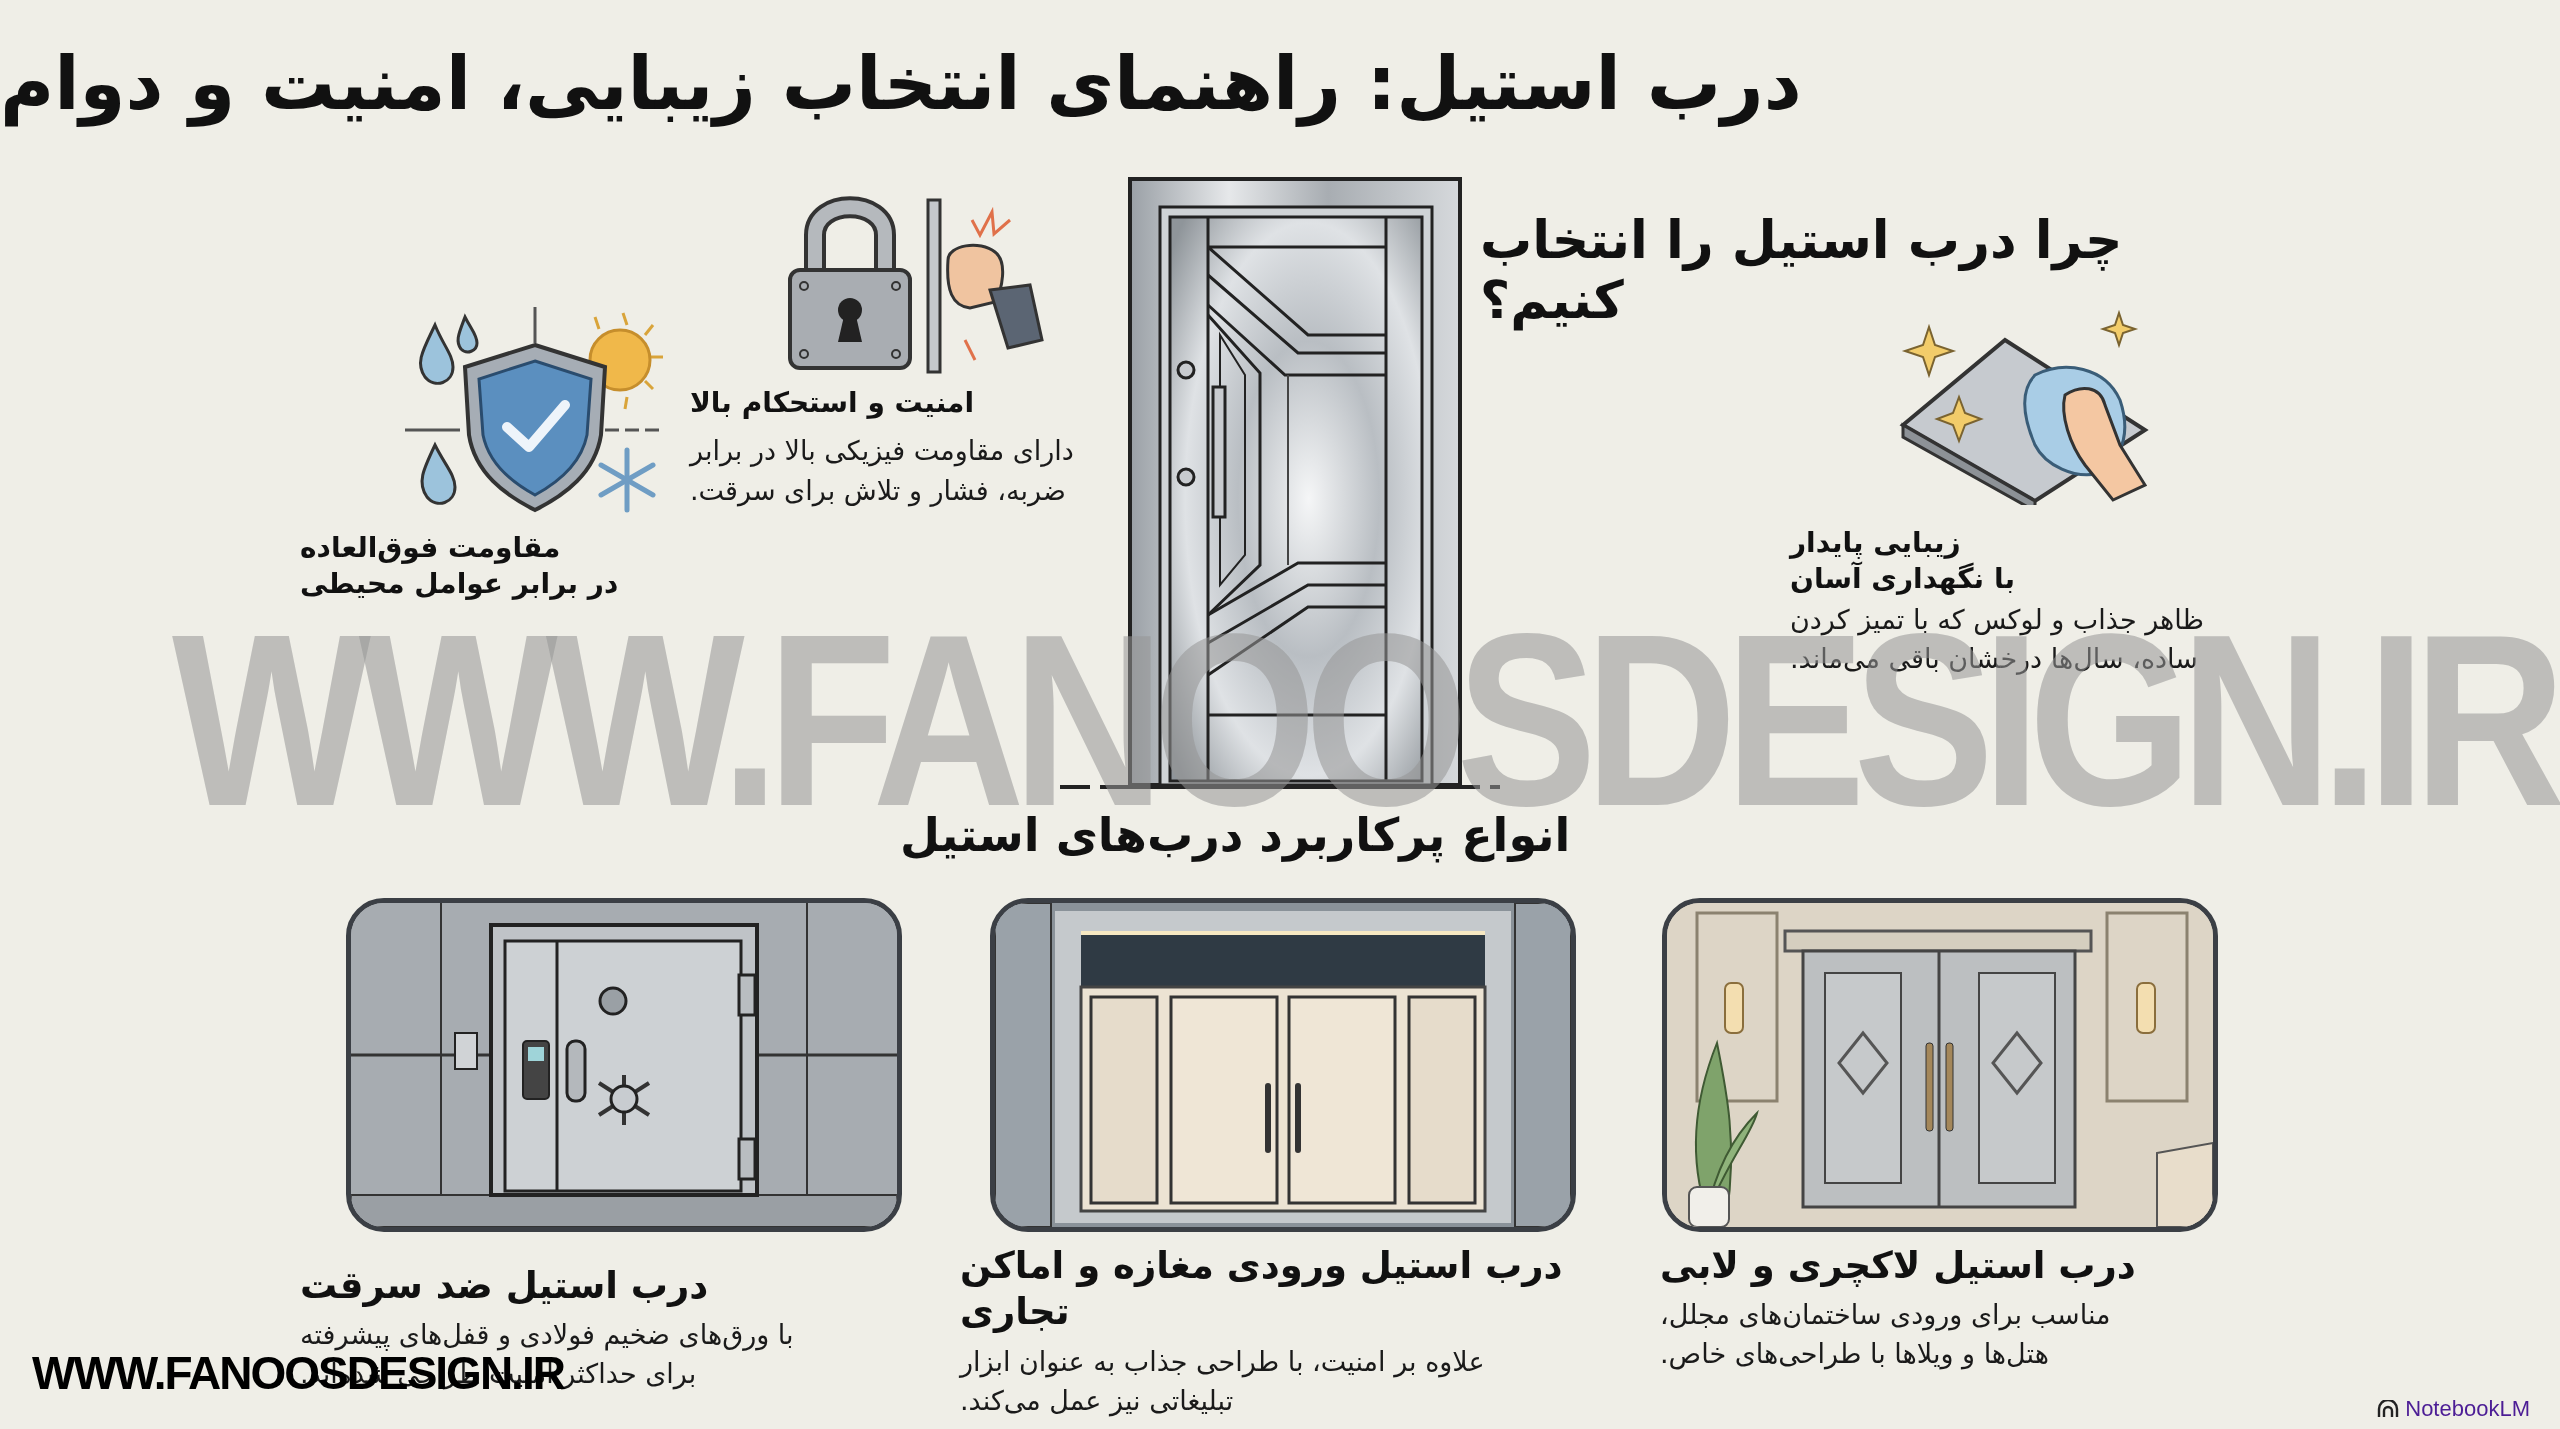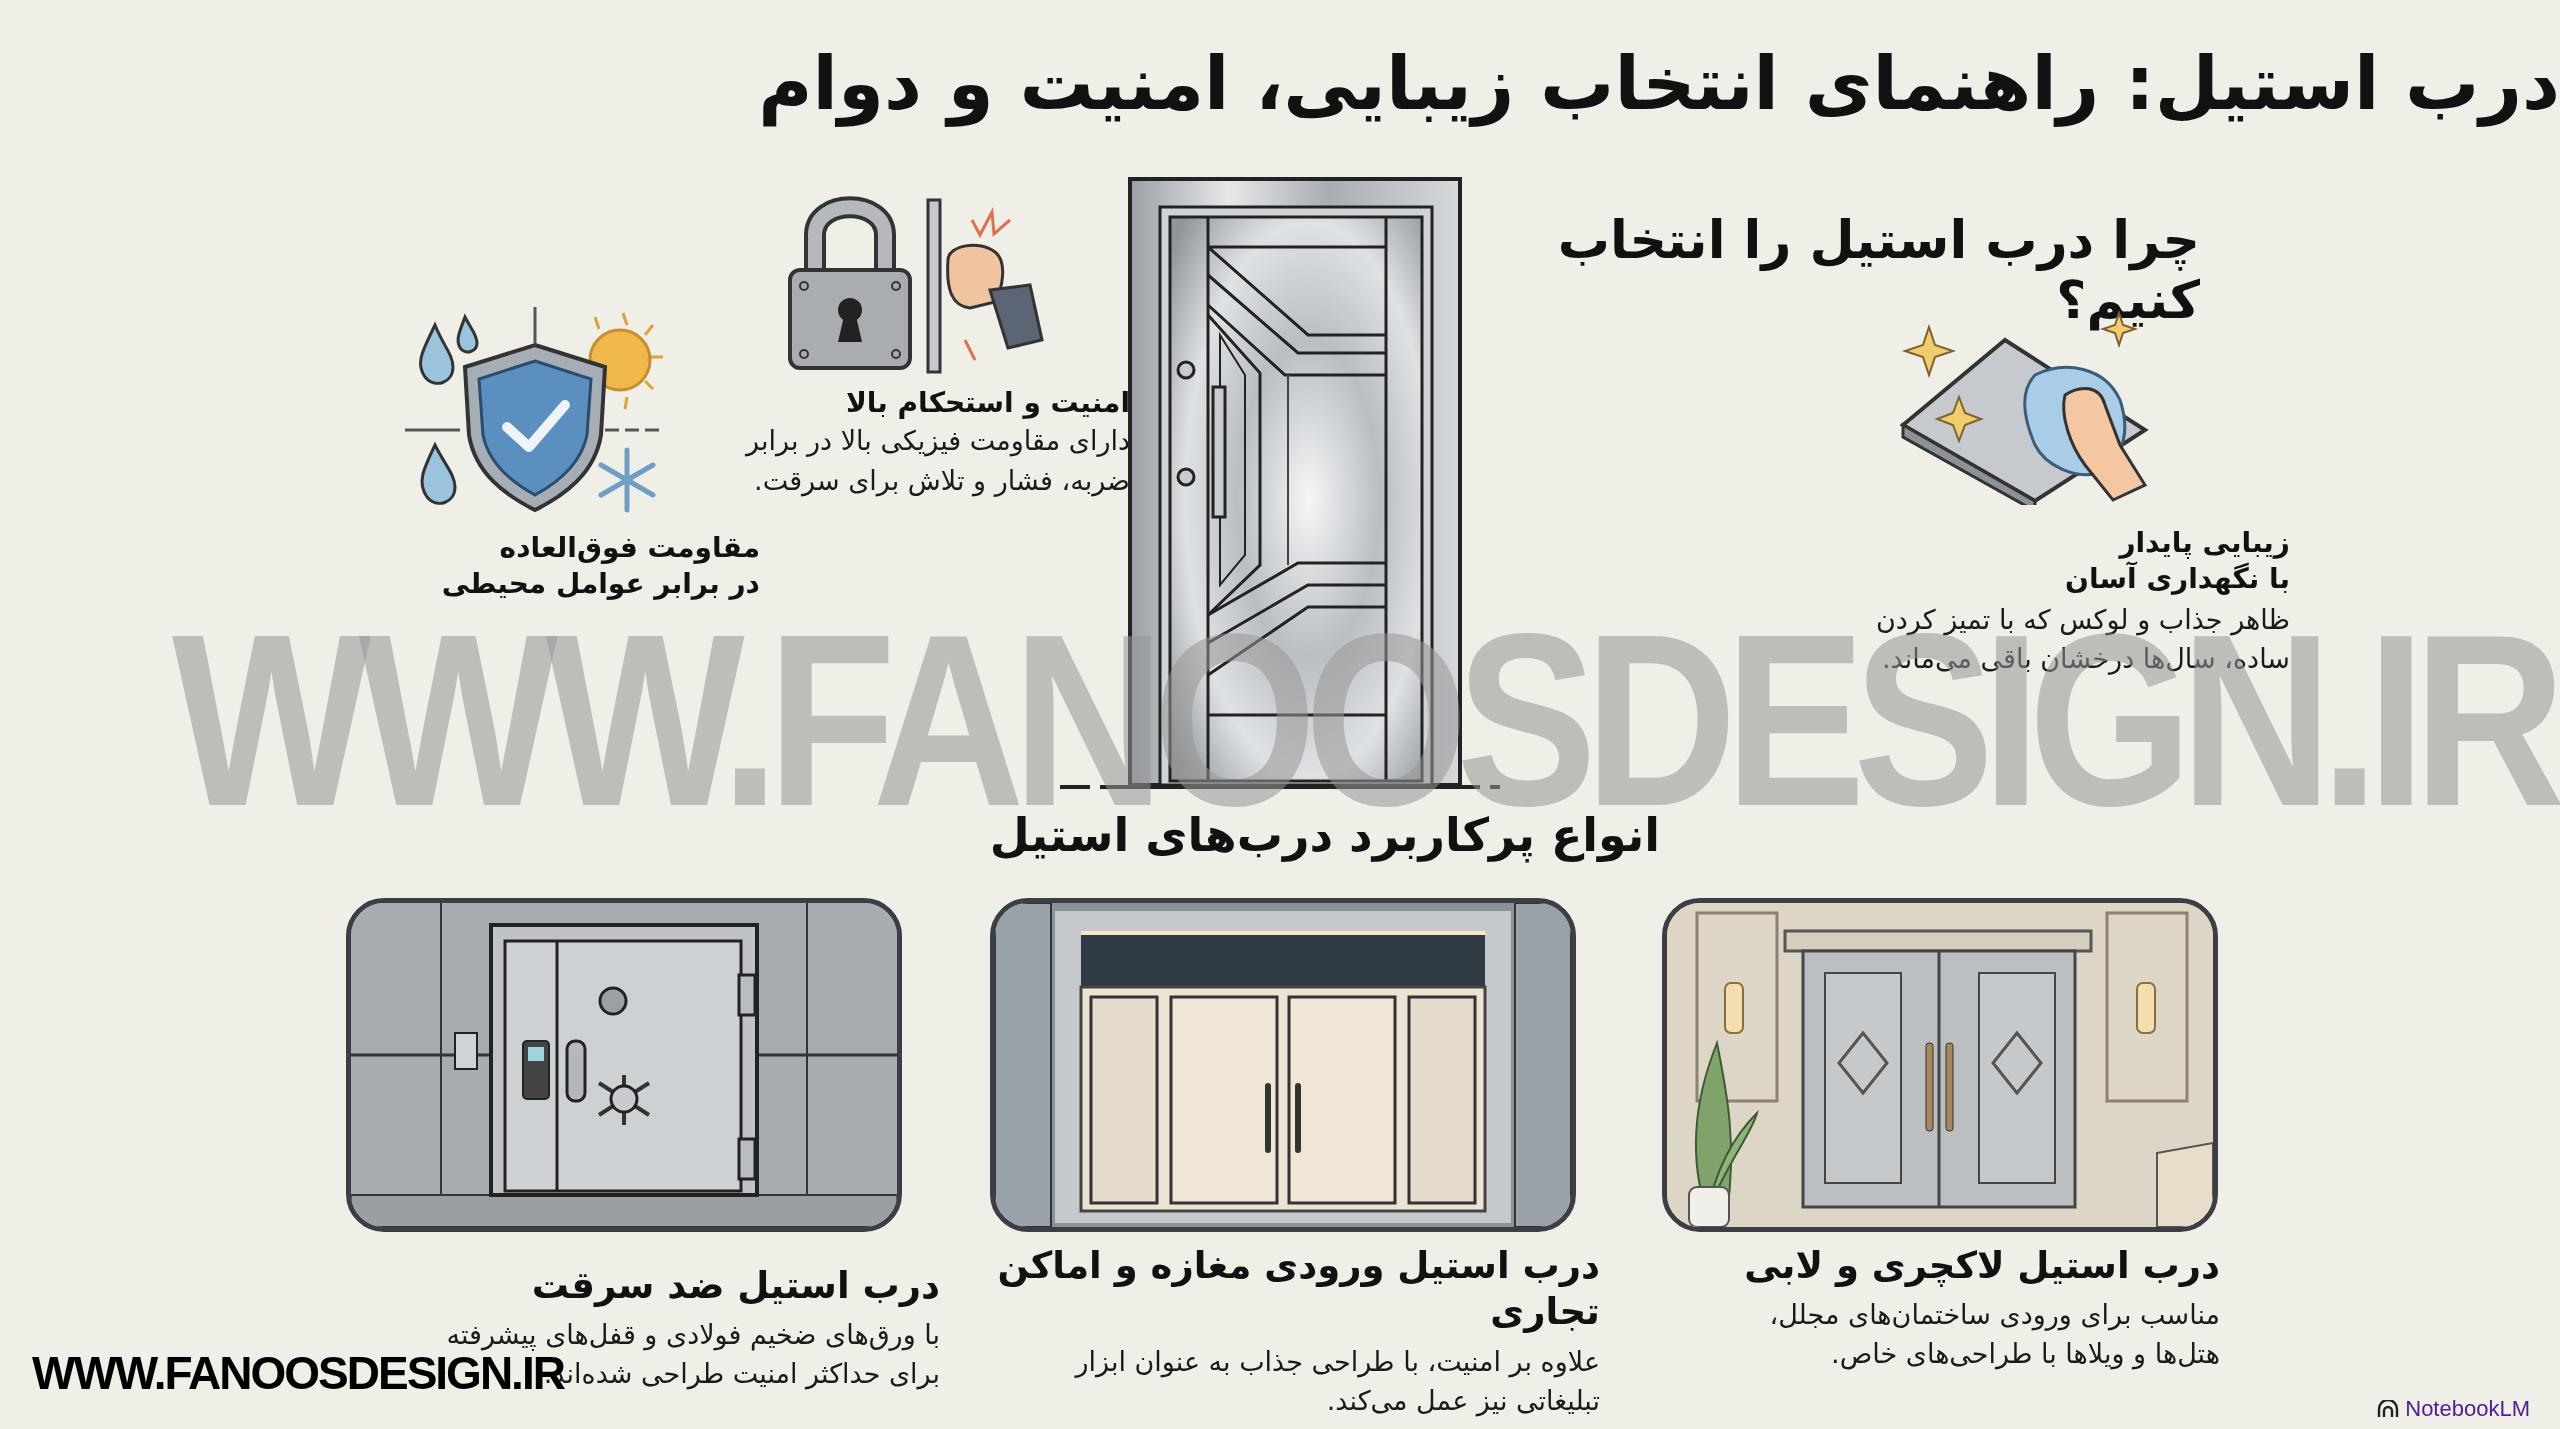--- a/index.html
+++ b/index.html
@@ -11,7 +11,7 @@
     position: relative;
   }
   .abs { position: absolute; }
-  .rtl { direction: rtl; text-align: right; padding-left: 8px; }
+  .rtl { direction: rtl; text-align: left; }
 
   .main-title { left: 0; width: 2560px; top: 40px; font-size: 74px; font-weight: bold; letter-spacing: -1px; }
   .why-title { left: 1480px; width: 720px; top: 210px; font-size: 52px; font-weight: bold; }

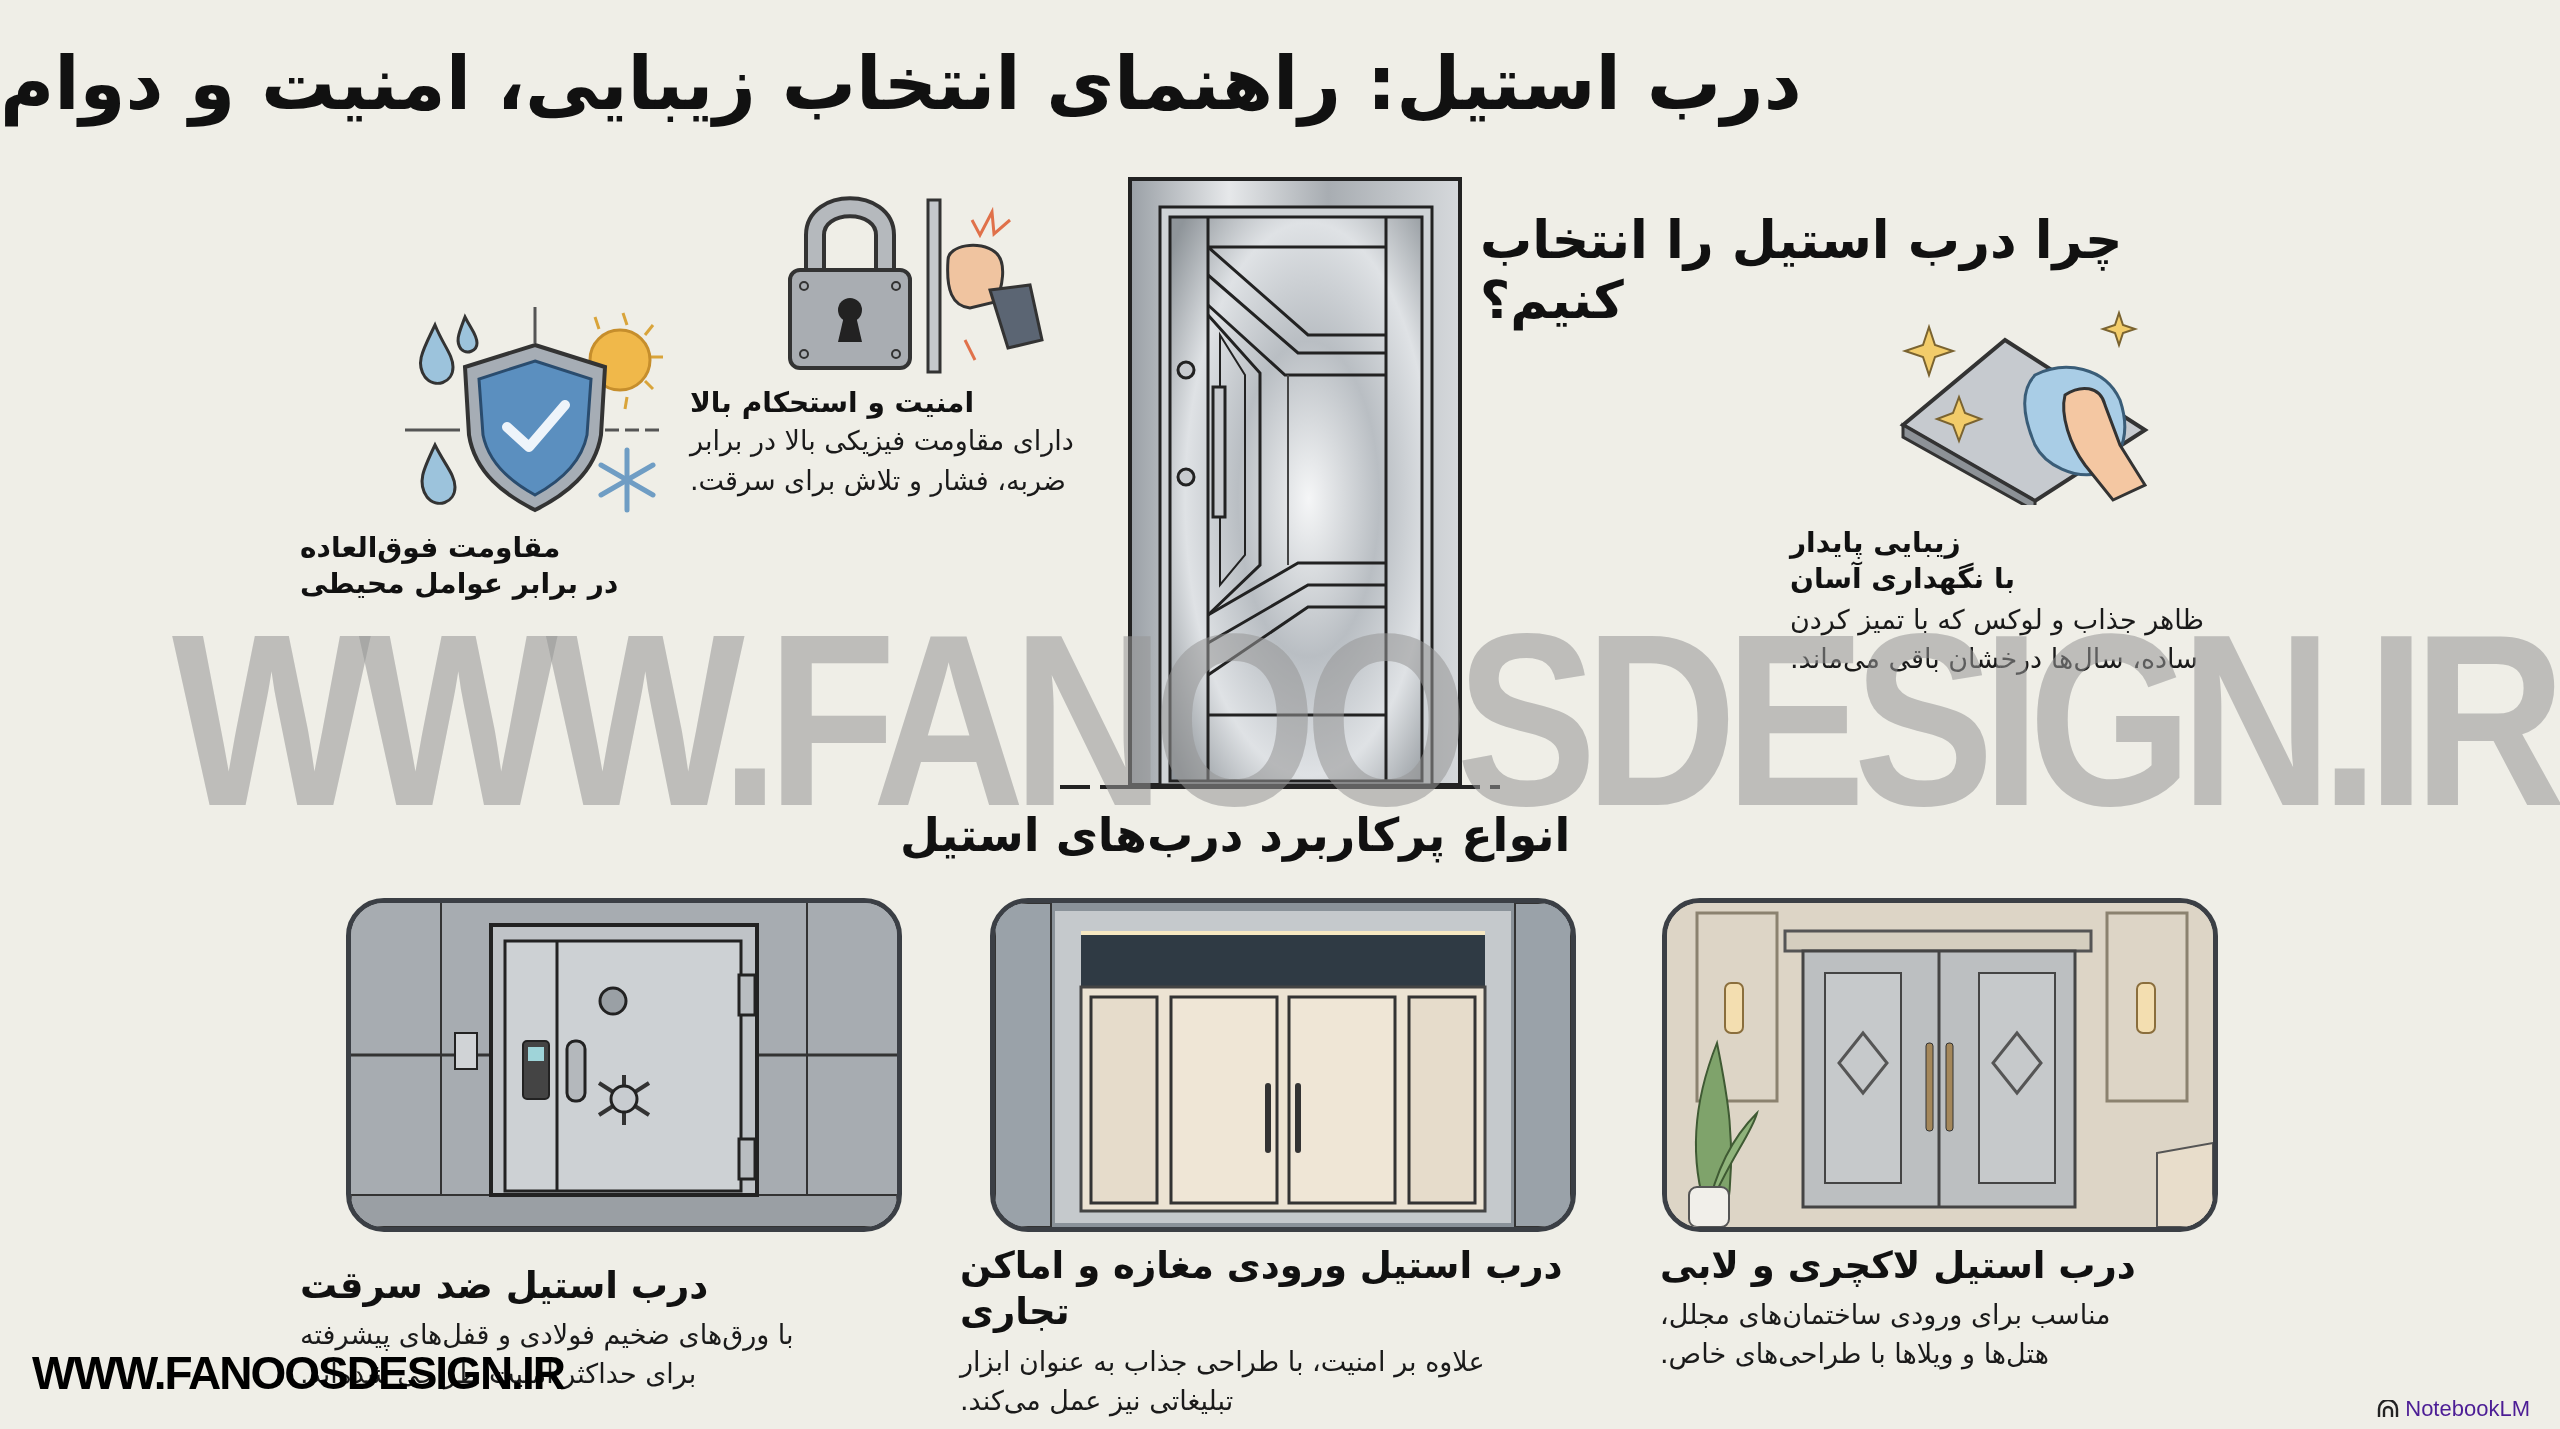--- a/index.html
+++ b/index.html
@@ -118,7 +118,7 @@
 </div>
 <div class="abs rtl f-sec">
   <div class="feature-title">امنیت و استحکام بالا</div>
-  <div class="feature-desc" style="margin-top:0;">
+  <div class="feature-desc" style="margin-top:10px;">
     <div>دارای مقاومت فیزیکی بالا در برابر</div>
     <div>ضربه، فشار و تلاش برای سرقت.</div>
   </div>

